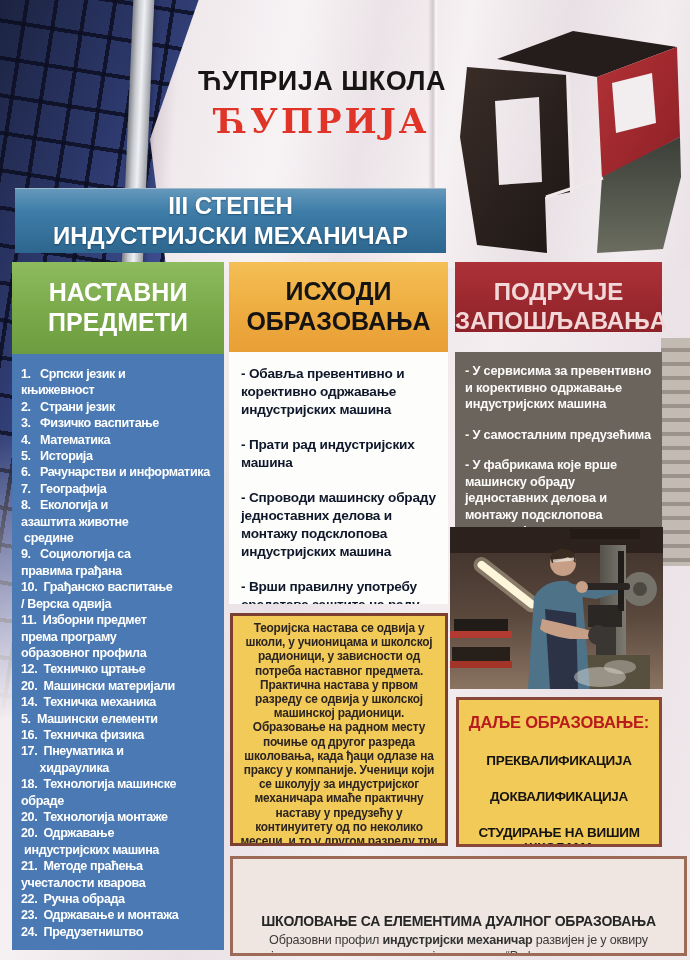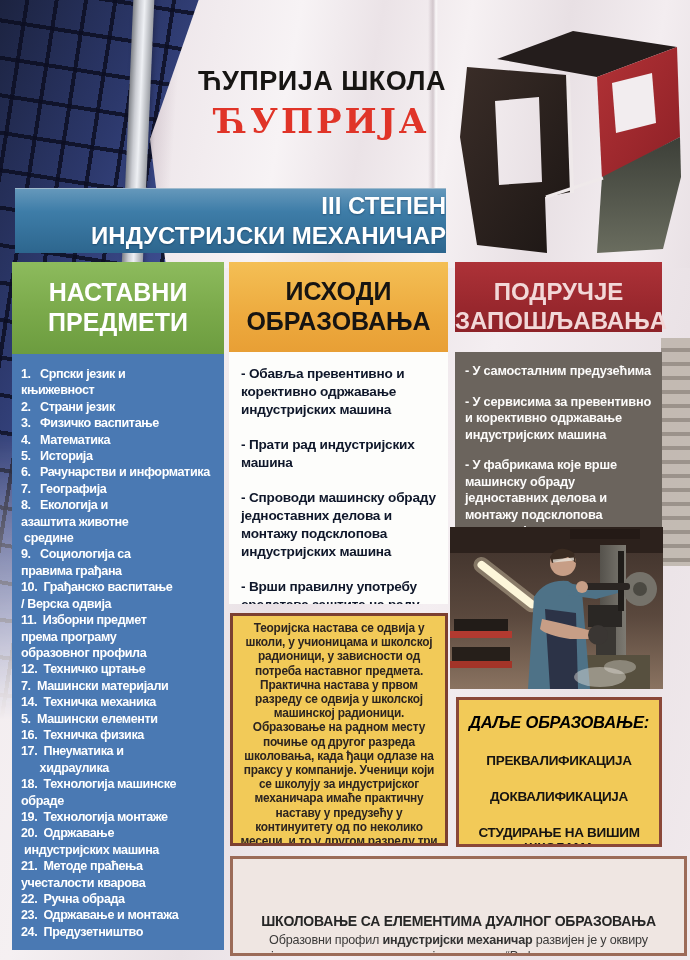--- a/index.html
+++ b/index.html
@@ -52,7 +52,7 @@
     position:absolute; left:15px; top:188px; width:431px; height:65px;
     background:linear-gradient(180deg,#6598bb 0%,#3e7da8 35%,#2d668e 100%);
     border-top:1px solid rgba(255,255,255,.55);
-    color:#fff; text-align:right; font-weight:bold; font-size:24px; line-height:30px;
+    color:#fff; text-align:center; font-weight:bold; font-size:24px; line-height:30px;
     padding-top:2px; text-shadow:0 1px 2px rgba(0,30,60,.4);
   }
   

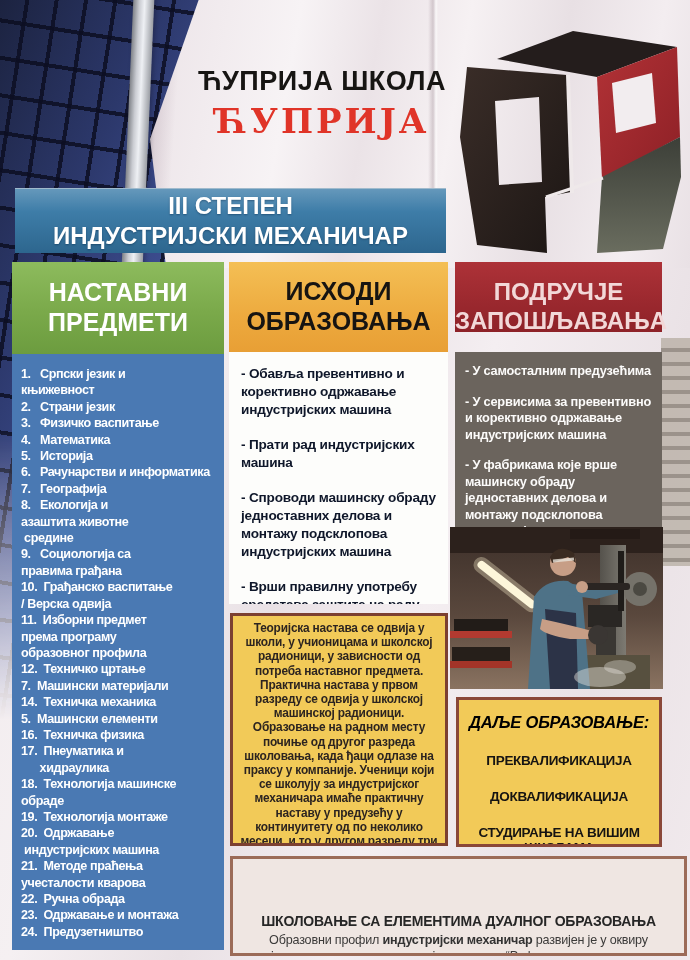--- a/index.html
+++ b/index.html
@@ -220,8 +220,8 @@
   </div>
   <div class="employment-body">
 
-  <p class="emp-p">- У самосталним предузећима</p>
-      <p class="emp-p">- У сервисима за превентивно и корективно одржавање индустријских машина</p>
+  <p class="emp-p">- У сервисима за превентивно и корективно одржавање индустријских машина</p>
+      <p class="emp-p">- У самосталним предузећима</p>
       <p class="emp-p">- У фабрикама које врше машинску обраду једноставних делова и монтажу подсклопова индустријских машина</p>
     </div>
 

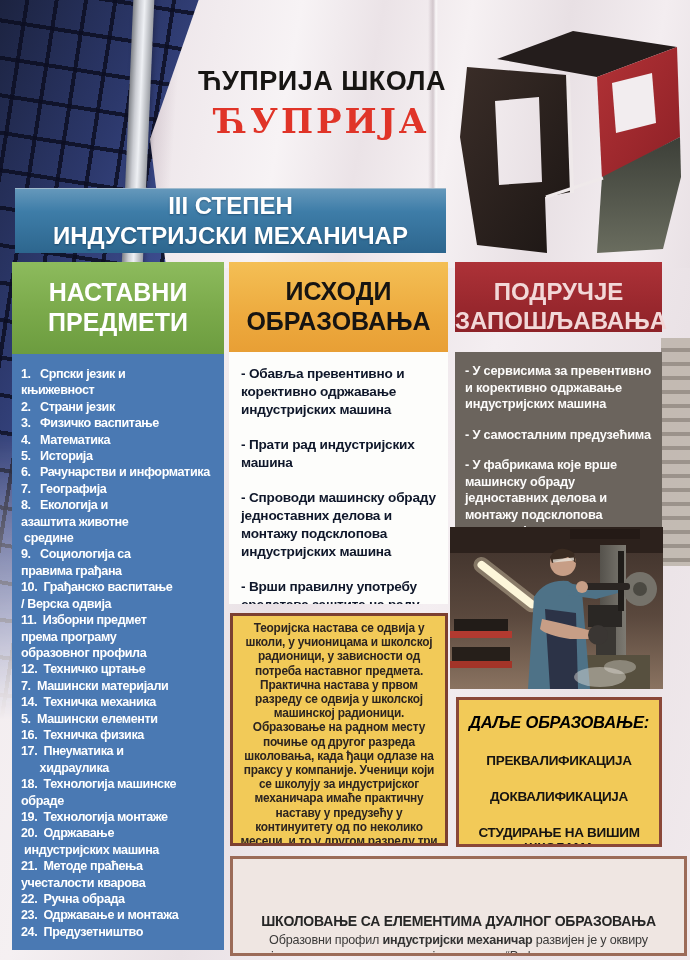--- a/index.html
+++ b/index.html
@@ -183,7 +183,7 @@
       <div class="s-line">према програму</div>
       <div class="s-line">образовног профила</div>
       <div class="s-line">12.  Техничко цртање</div>
-      <div class="s-line">7.  Машински материјали</div>
+      <div class="s-line">20.  Машински материјали</div>
       <div class="s-line">14.  Техничка механика</div>
       <div class="s-line">5.  Машински елементи</div>
       <div class="s-line">16.  Техничка физика</div>

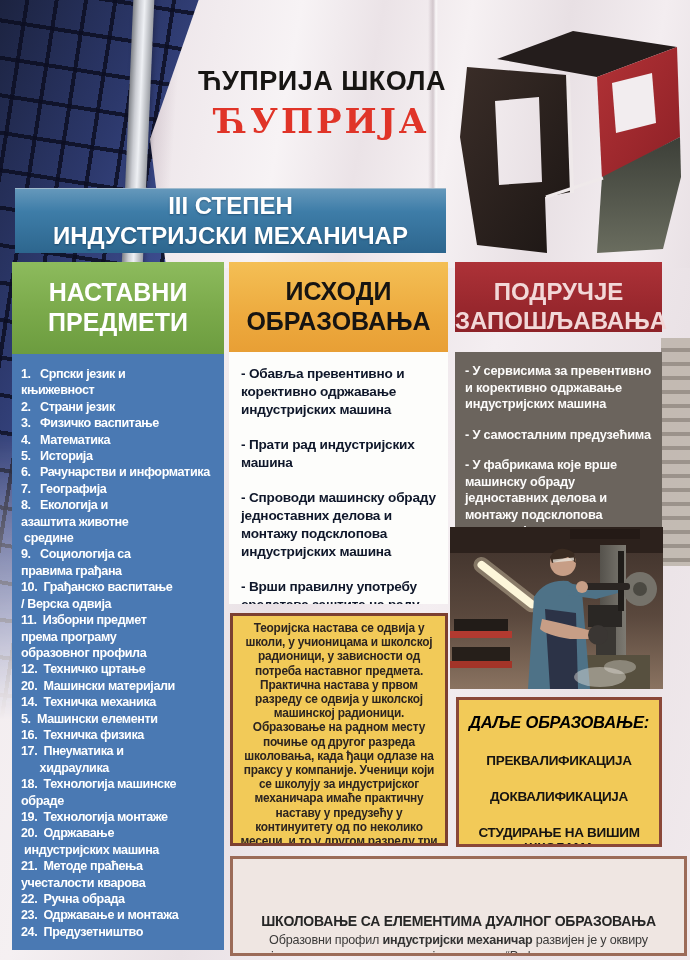--- a/index.html
+++ b/index.html
@@ -99,7 +99,7 @@
     position:absolute; left:456px; top:697px; width:206px; height:150px;
     background:#f2ca58; border:3px solid #8a4738; text-align:center; overflow:hidden;
   }
-  .further-title { color:#000000; font-weight:bold; font-size:16.5px; margin-top:13px; letter-spacing:-.2px;font-style:italic; }
+  .further-title { color:#b91c1c; font-weight:bold; font-size:16.5px; margin-top:13px; letter-spacing:-.2px; }
   .further-item { color:#161412; font-weight:bold; font-size:13.5px; margin-top:21px; letter-spacing:-.3px; }
   
   .worker { position:absolute; left:450px; top:527px; width:213px; height:162px; }

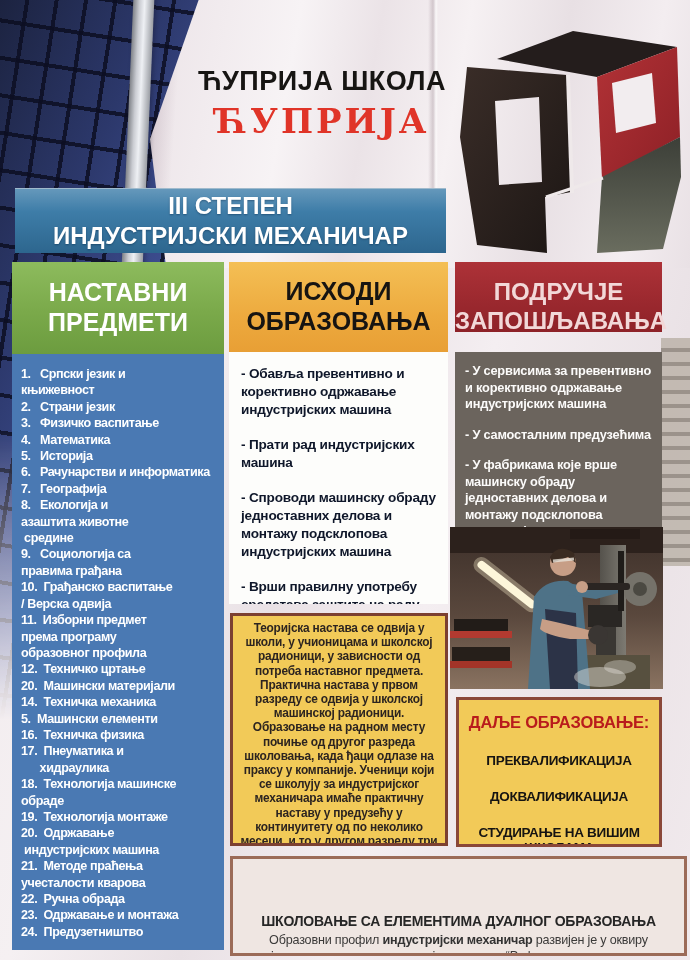--- a/index.html
+++ b/index.html
@@ -191,7 +191,7 @@
       <div class="s-line">      хидраулика</div>
       <div class="s-line">18.  Технологија машинске</div>
       <div class="s-line">обраде</div>
-      <div class="s-line">19.  Технологија монтаже</div>
+      <div class="s-line">20.  Технологија монтаже</div>
       <div class="s-line">20.  Одржавање</div>
       <div class="s-line"> индустријских машина</div>
       <div class="s-line">21.  Методе праћења</div>

